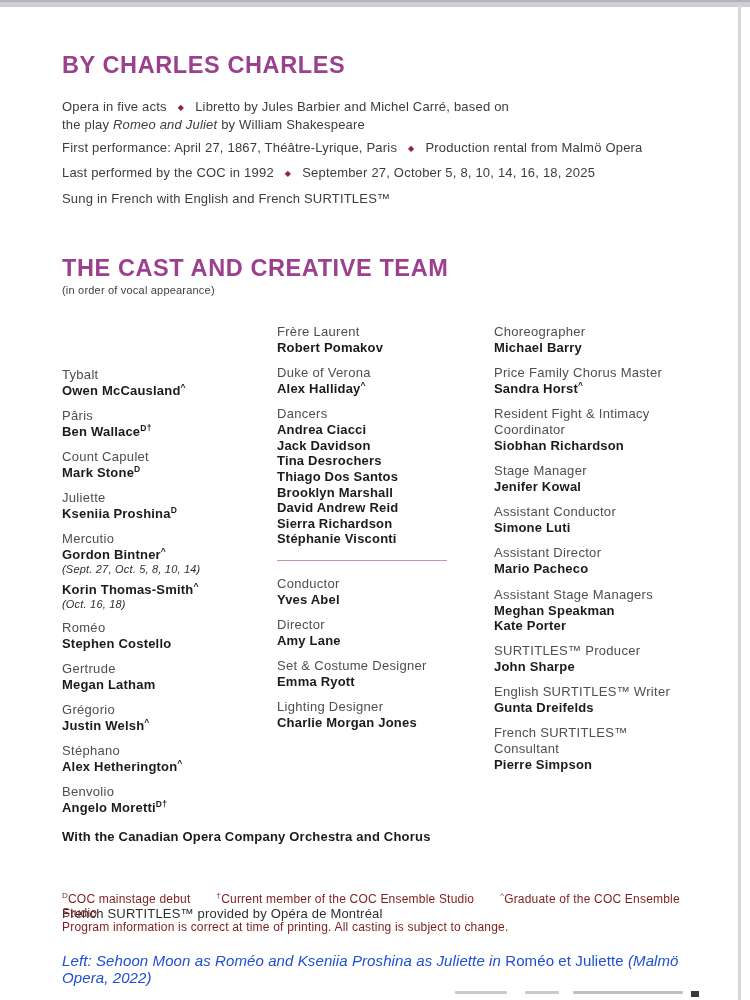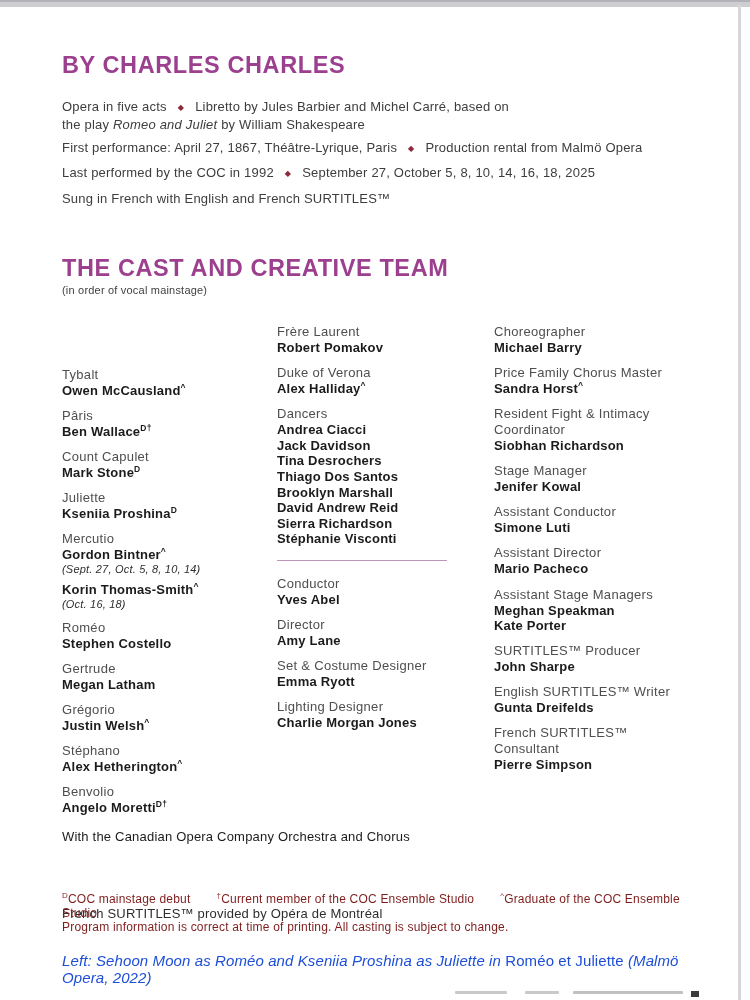--- a/index.html
+++ b/index.html
@@ -103,7 +103,7 @@
 </div>
 
 <h1 class="section-title" style="top:255px;">THE CAST AND CREATIVE TEAM</h1>
-<div class="subheading">(in order of vocal mainstage)</div>
+<div class="subheading">(in order of vocal appearance)</div>
 
 <div class="col col-1">
     <div class="cast-block">

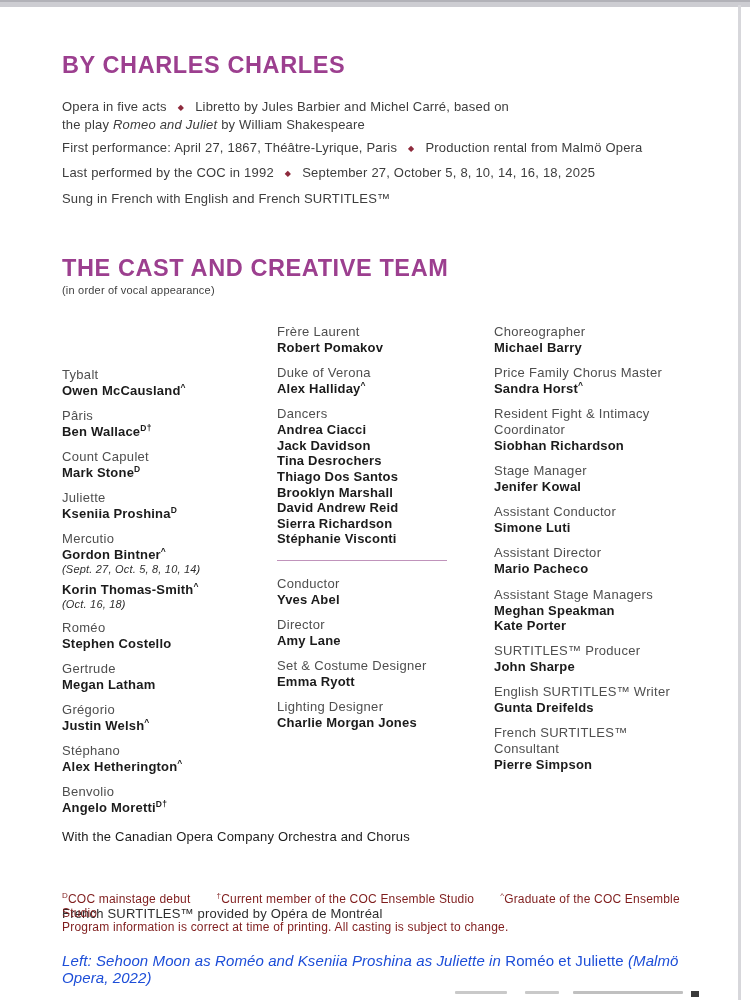--- a/index.html
+++ b/index.html
@@ -58,7 +58,7 @@
     position:absolute;left:62px;width:660px;
     font-size:13px;color:#2e2e2e;letter-spacing:.2px;
   }
-  .bold{font-weight:400;color:#1b1b1b;}
+  .bold{font-weight:700;color:#1b1b1b;}
   .footnotes{font-size:12px;color:#7f1d1d;}
   .footnotes .fn{margin-right:26px;}
   .footnotes sup{font-size:8px;}

